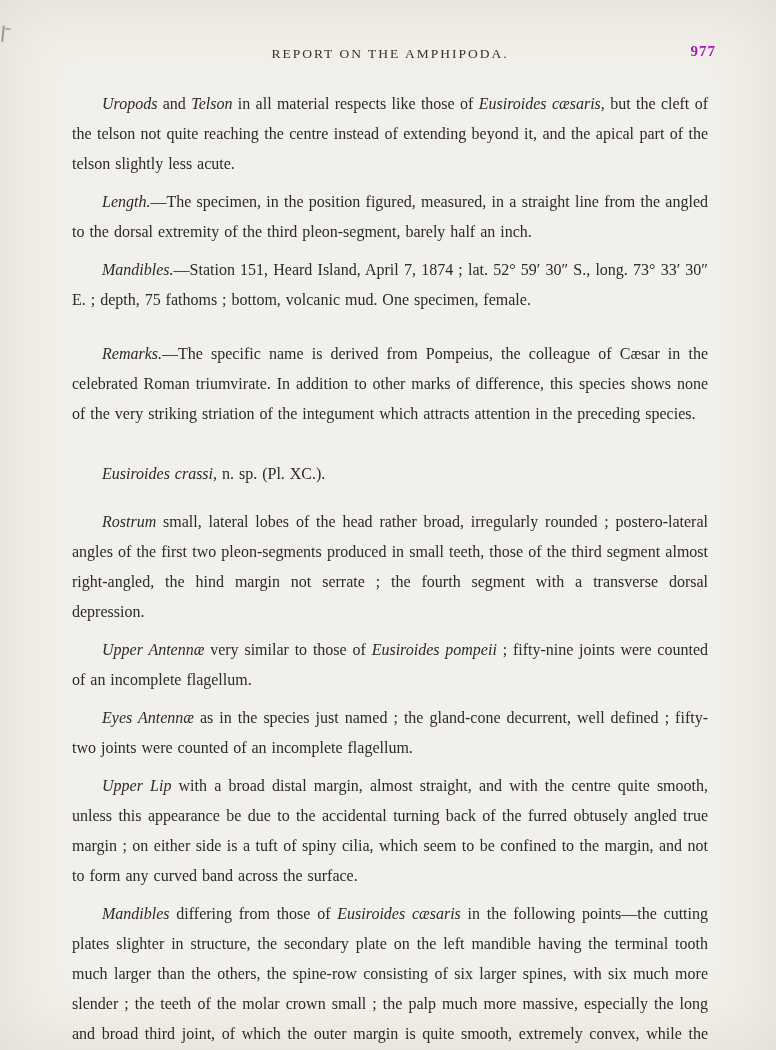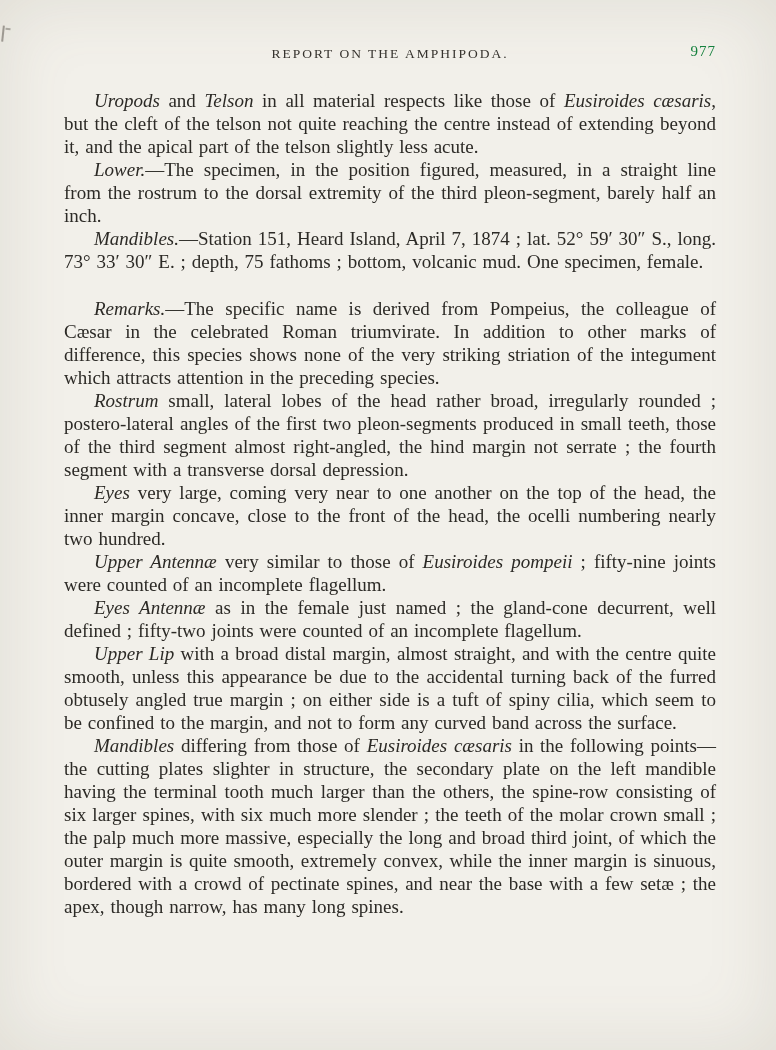--- a/index.html
+++ b/index.html
@@ -55,7 +55,8 @@
     top: -1px;
     font-size: 15px;
     letter-spacing: 1px;
-    color: #15803d;
+    color: #a21caf;
+    font-weight: bold;
   }
   .para {
     margin: 0;

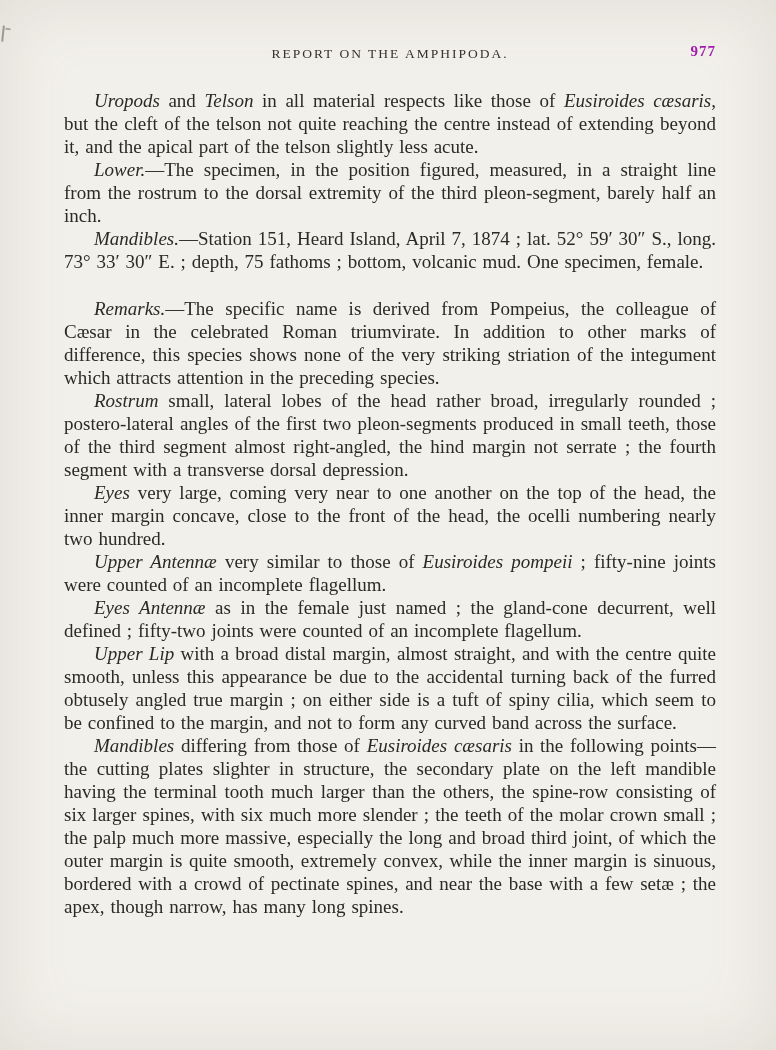--- a/index.html
+++ b/index.html
@@ -59,9 +59,9 @@
     font-weight: bold;
   }
   .para {
-    margin: 0;
-    font-size: 19px;
-    line-height: 23px;
+    margin: 8px;
+    font-size: 16px;
+    line-height: 30px;
     text-align: justify;
     text-indent: 30px;
     word-spacing: 0.06em;

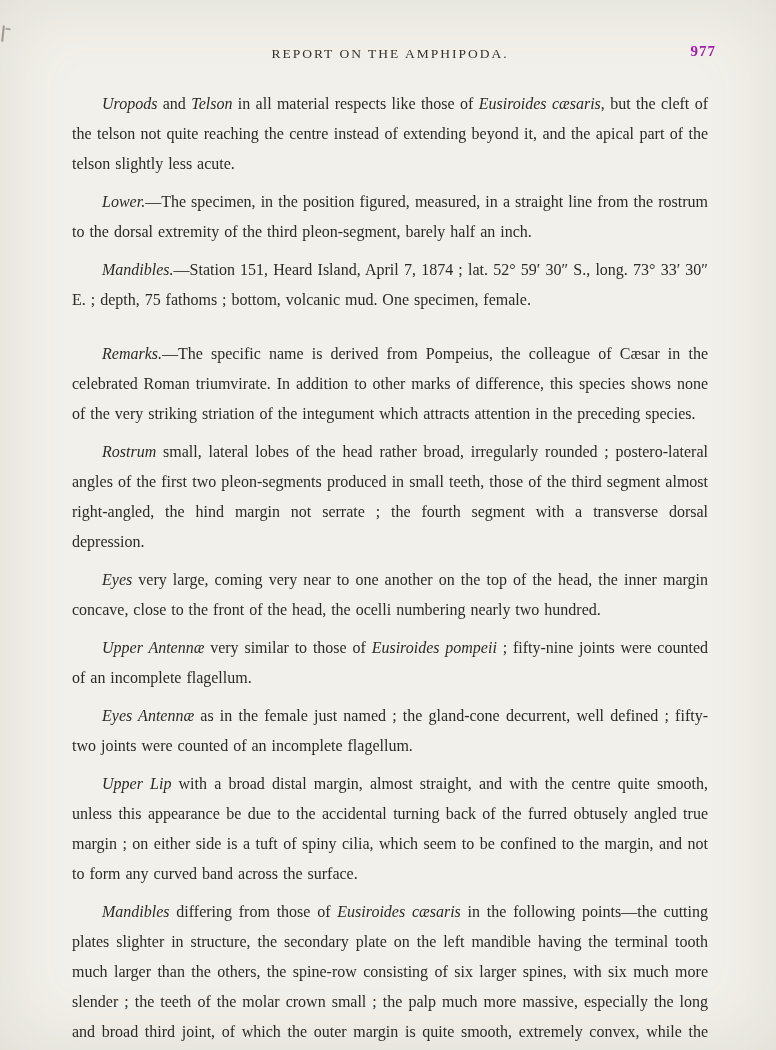--- a/index.html
+++ b/index.html
@@ -93,7 +93,7 @@
   <main>
     <p class="para"><i>Uropods</i><span> and </span><i>Telson</i><span> in all material respects like those of </span><i>Eusiroides cæsaris</i><span>, but the cleft of the telson not quite reaching the centre instead of extending beyond it, and the apical part of the telson slightly less acute.</span></p>
 
-    <p class="para"><i>Lower.</i><span>—The specimen, in the position figured, measured, in a straight line from the rostrum to the dorsal extremity of the third pleon-segment, barely half an inch.</span></p>
+    <p class="para"><i>Length.</i><span>—The specimen, in the position figured, measured, in a straight line from the rostrum to the dorsal extremity of the third pleon-segment, barely half an inch.</span></p>
 
     <p class="para"><i>Mandibles.</i><span>—Station 151, Heard Island, April 7, 1874 ; lat. 52° 59′ 30″ S., long. 73° 33′ 30″ E. ; depth, 75 fathoms ; bottom, volcanic mud.  One specimen, female.</span></p>
 

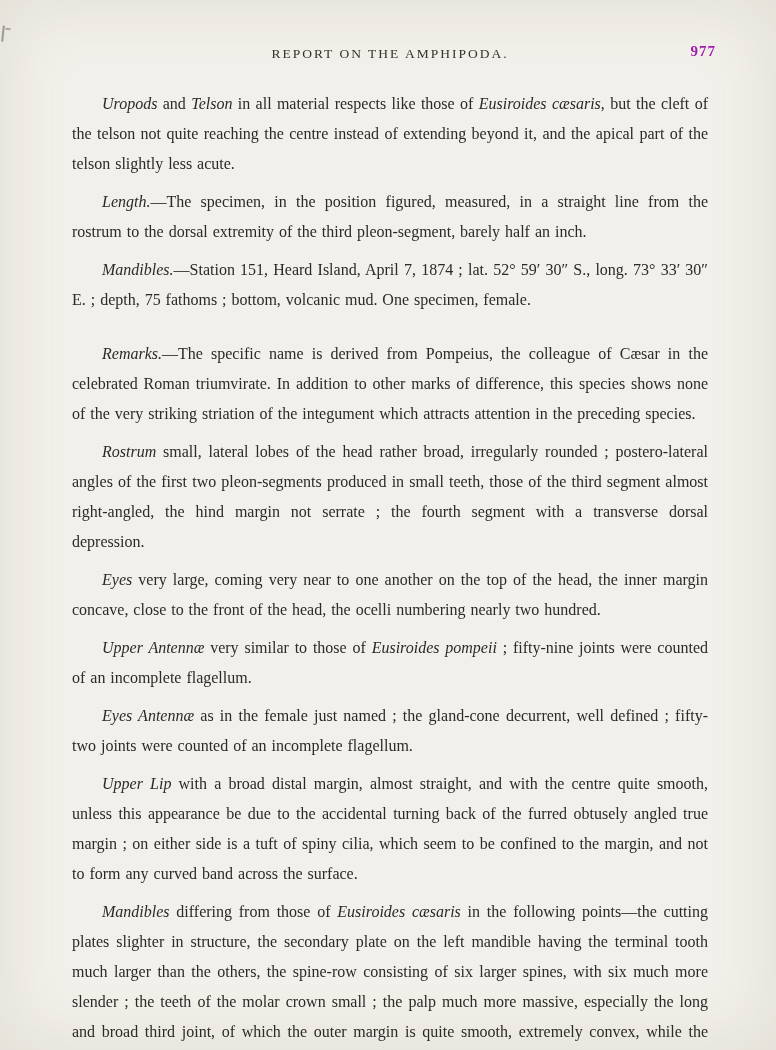--- a/index.html
+++ b/index.html
@@ -93,7 +93,7 @@
   <main>
     <p class="para"><i>Uropods</i><span> and </span><i>Telson</i><span> in all material respects like those of </span><i>Eusiroides cæsaris</i><span>, but the cleft of the telson not quite reaching the centre instead of extending beyond it, and the apical part of the telson slightly less acute.</span></p>
 
-    <p class="para"><i>Length.</i><span>—The specimen, in the position figured, measured, in a straight line from the rostrum to the dorsal extremity of the third pleon-segment, barely half an inch.</span></p>
+    <p class="para"><i>Length.</i><span>—The specimen, in the position figured, measured, in a straight line from the angled to the dorsal extremity of the third pleon-segment, barely half an inch.</span></p>
 
     <p class="para"><i>Mandibles.</i><span>—Station 151, Heard Island, April 7, 1874 ; lat. 52° 59′ 30″ S., long. 73° 33′ 30″ E. ; depth, 75 fathoms ; bottom, volcanic mud.  One specimen, female.</span></p>
 

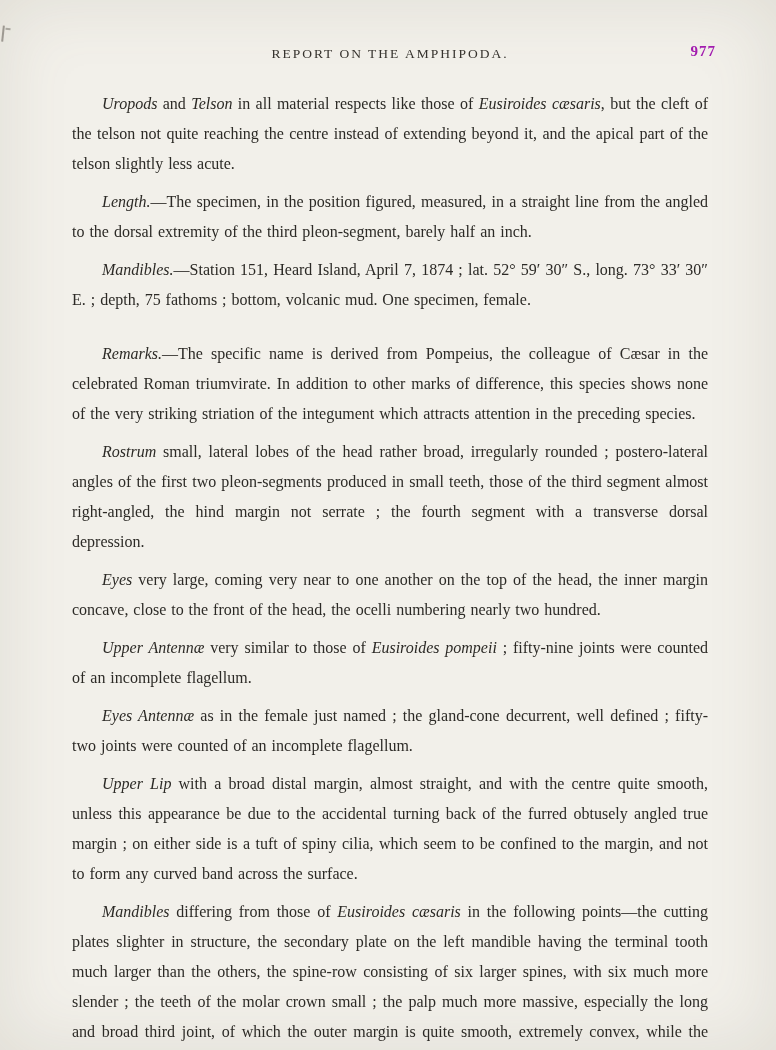--- a/index.html
+++ b/index.html
@@ -99,6 +99,7 @@
 
     <p class="para spaced-above"><i>Remarks.</i><span>—The specific name is derived from Pompeius, the colleague of Cæsar in the celebrated Roman triumvirate.  In addition to other marks of difference, this species shows none of the very striking striation of the integument which attracts attention in the preceding species.</span></p>
 
+    <p class="para species-heading"><i>Eusiroides crassi</i><span>, n. sp. (Pl. XC.).</span></p>
 
     <p class="para"><i>Rostrum</i><span> small, lateral lobes of the head rather broad, irregularly rounded ; postero-lateral angles of the first two pleon-segments produced in small teeth, those of the third segment almost right-angled, the hind margin not serrate ; the fourth segment with a transverse dorsal depression.</span></p>
 

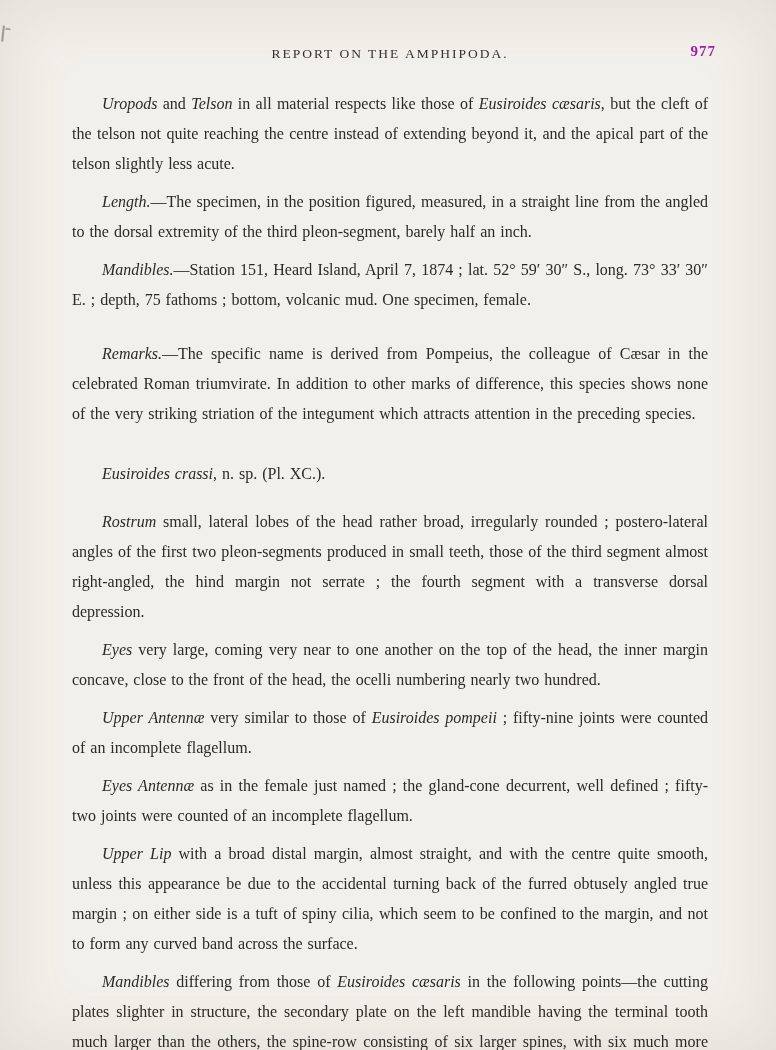--- a/index.html
+++ b/index.html
@@ -103,7 +103,6 @@
 
     <p class="para"><i>Rostrum</i><span> small, lateral lobes of the head rather broad, irregularly rounded ; postero-lateral angles of the first two pleon-segments produced in small teeth, those of the third segment almost right-angled, the hind margin not serrate ; the fourth segment with a transverse dorsal depression.</span></p>
 
-    <p class="para"><i>Eyes</i><span> very large, coming very near to one another on the top of the head, the inner margin concave, close to the front of the head, the ocelli numbering nearly two hundred.</span></p>
 
     <p class="para"><i>Upper Antennæ</i><span> very similar to those of </span><i>Eusiroides pompeii</i><span> ; fifty-nine joints were counted of an incomplete flagellum.</span></p>
 

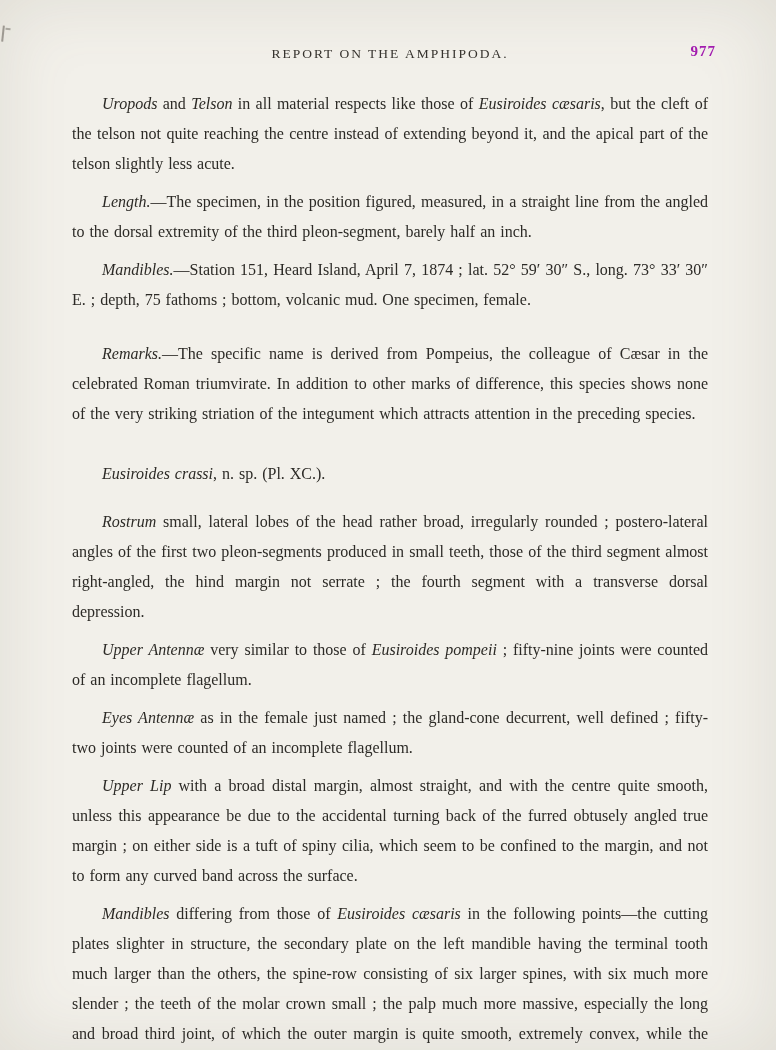--- a/index.html
+++ b/index.html
@@ -106,7 +106,7 @@
 
     <p class="para"><i>Upper Antennæ</i><span> very similar to those of </span><i>Eusiroides pompeii</i><span> ; fifty-nine joints were counted of an incomplete flagellum.</span></p>
 
-    <p class="para"><i>Eyes Antennæ</i><span> as in the female just named ; the gland-cone decurrent, well defined ; fifty-two joints were counted of an incomplete flagellum.</span></p>
+    <p class="para"><i>Eyes Antennæ</i><span> as in the species just named ; the gland-cone decurrent, well defined ; fifty-two joints were counted of an incomplete flagellum.</span></p>
 
     <p class="para"><i>Upper Lip</i><span> with a broad distal margin, almost straight, and with the centre quite smooth, unless this appearance be due to the accidental turning back of the furred obtusely angled true margin ; on either side is a tuft of spiny cilia, which seem to be confined to the margin, and not to form any curved band across the surface.</span></p>
 

